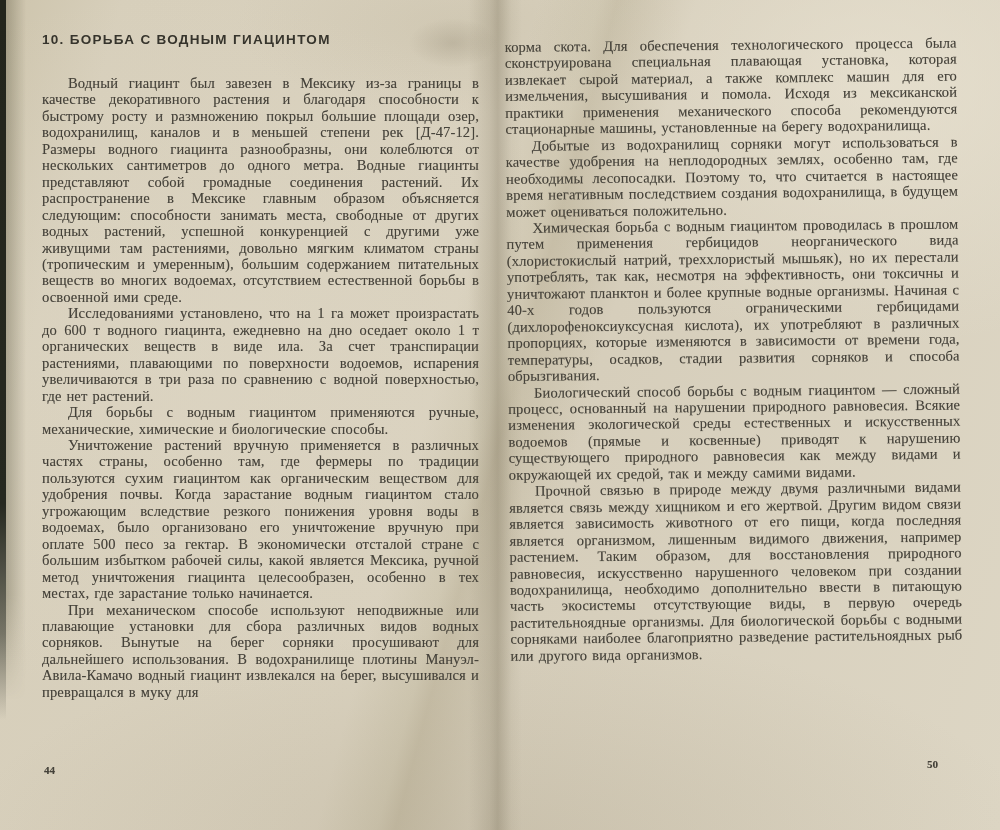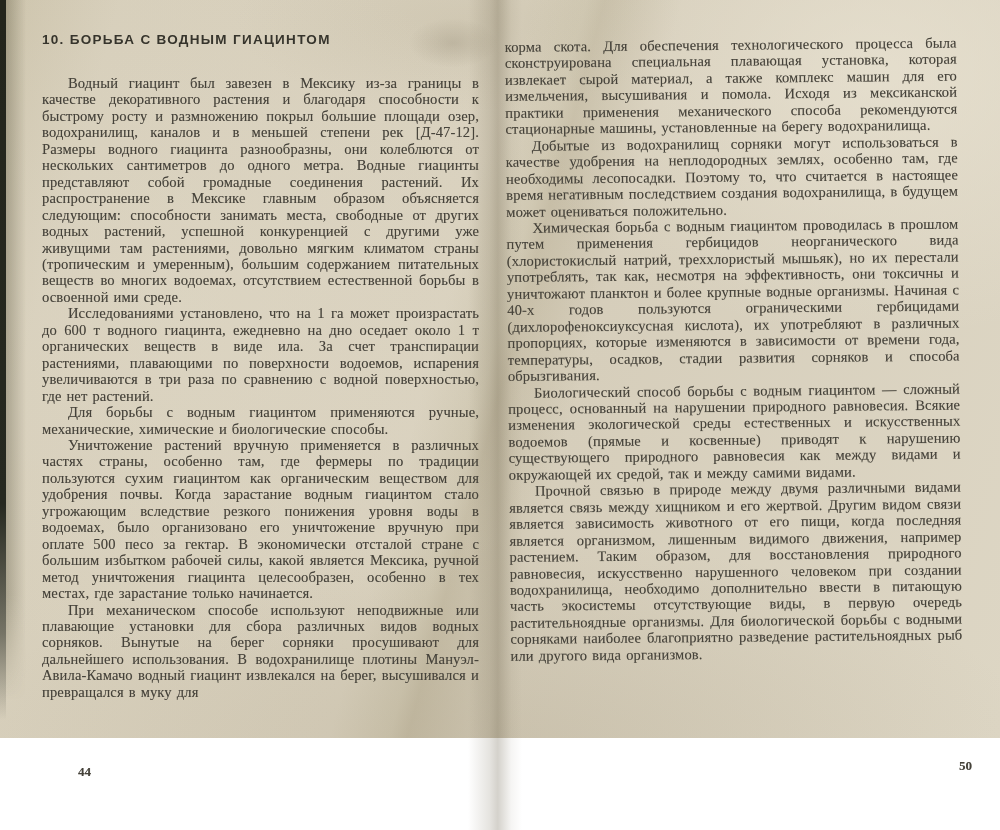--- a/index.html
+++ b/index.html
@@ -10,7 +10,7 @@
   }
   .scan {
     position: absolute; inset: 0;
-    width: 1000px; height: 738px;
+    width: 1000px; height: 830px;
     background-color: var(--paper, #d8d0bc);
     background-image:
       radial-gradient(ellipse 520px 380px at 88% 10%, rgba(238,232,216,0.55), transparent 70%),

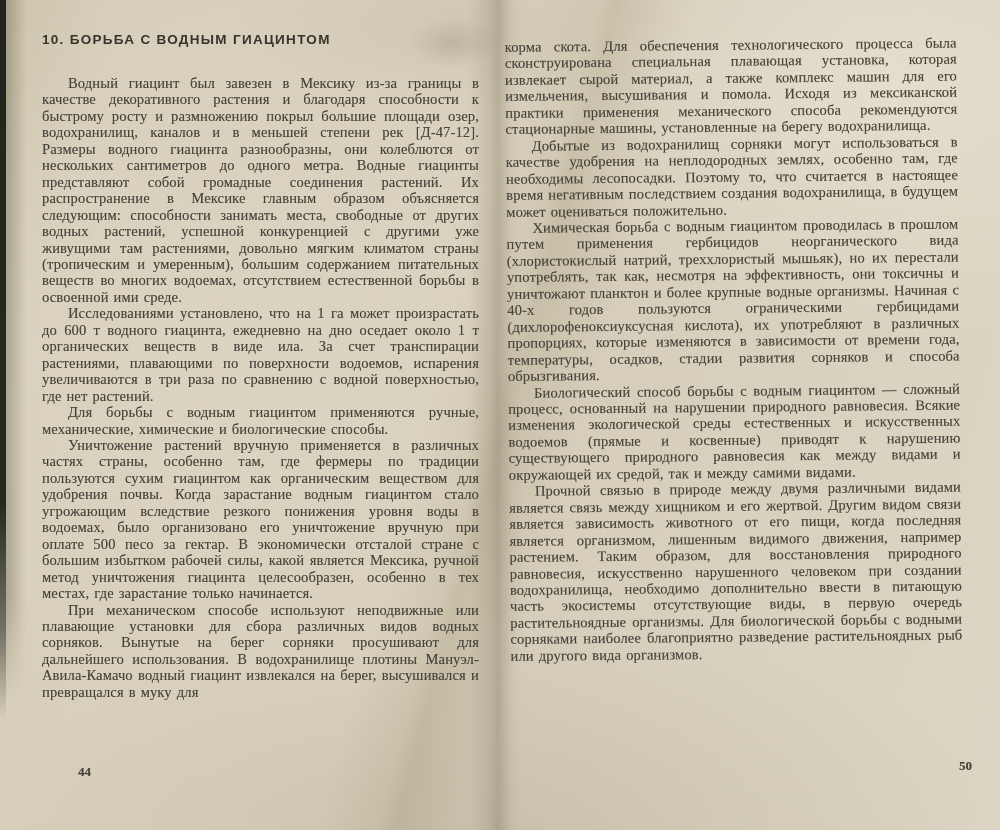--- a/index.html
+++ b/index.html
@@ -62,10 +62,9 @@
   .pagenum {
     position: absolute;
     font-weight: 700;
-    font-size: 13px;
+    font-size: 11px;
     color: var(--ink, #45423a);
     text-shadow: 0.2px 0.2px 0 rgba(62,58,48,0.35);
-    margin-left: 34px;
   }
   .pagenum-left  { left: 44px;  top: 764px; }
   .pagenum-right { left: 880px; top: 758px; width: 58px; text-align: right; }

